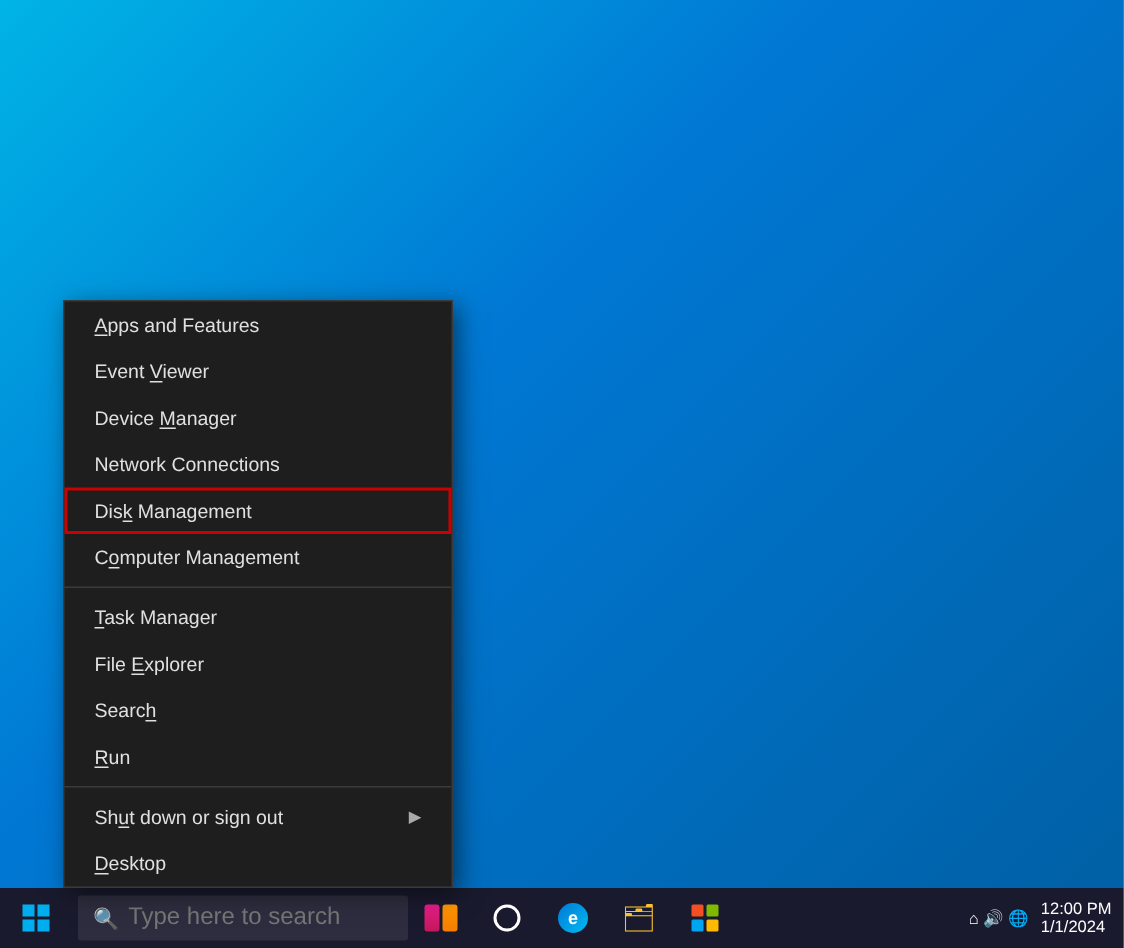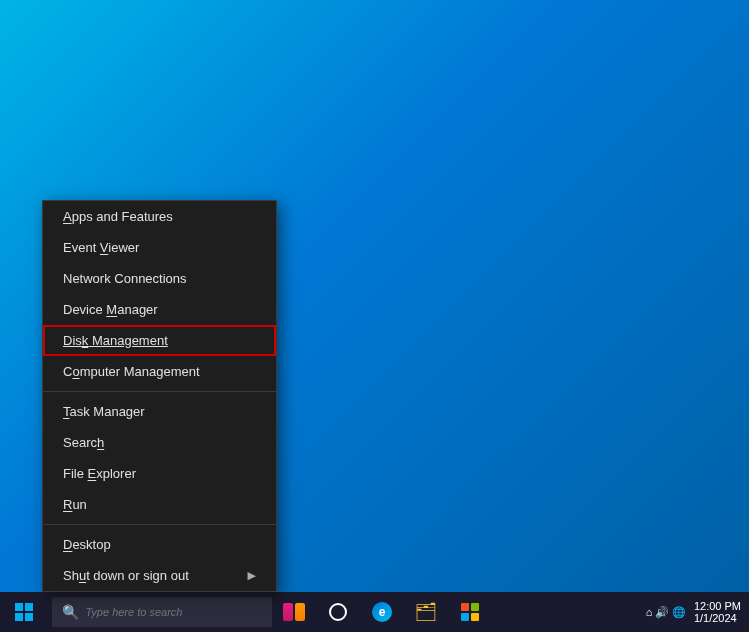--- a/index.html
+++ b/index.html
@@ -98,7 +98,7 @@
       position: absolute;
       left: 42px;
       bottom: 40px;
-      width: 235px;
+      width: 260px;
       background: #1e1e1e;
       border: 1px solid #3a3a3a;
       box-shadow: 4px 4px 15px rgba(0,0,0,0.5);

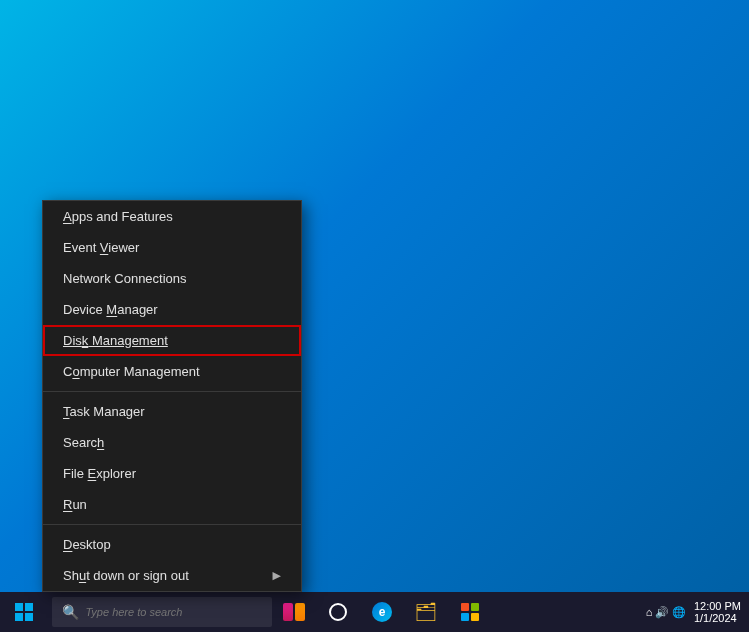--- a/index.html
+++ b/index.html
@@ -210,10 +210,10 @@
         <span>Event <span class="underline">V</span>iewer</span>
       </div>
       <div class="menu-item">
+        <span>Device <span class="underline">M</span>anager</span>
+      </div>
+      <div class="menu-item">
         <span>Network Connections</span>
-      </div>
-      <div class="menu-item">
-        <span>Device <span class="underline">M</span>anager</span>
       </div>
       <div class="menu-item highlighted">
         <span>Dis<span class="underline">k</span> Management</span>

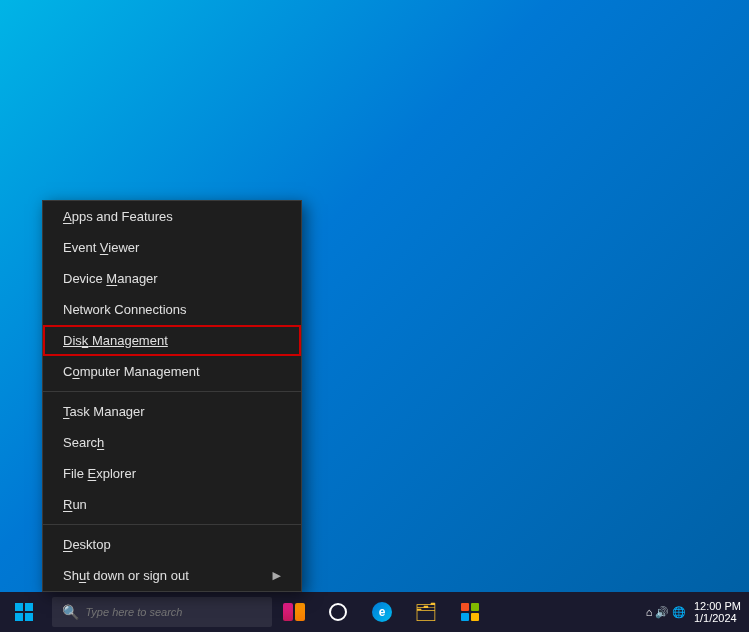--- a/index.html
+++ b/index.html
@@ -121,7 +121,6 @@
       outline: 2px solid #cc0000;
       outline-offset: -2px;
       background: transparent;
-      text-decoration: underline;
     }
 
     .menu-divider {

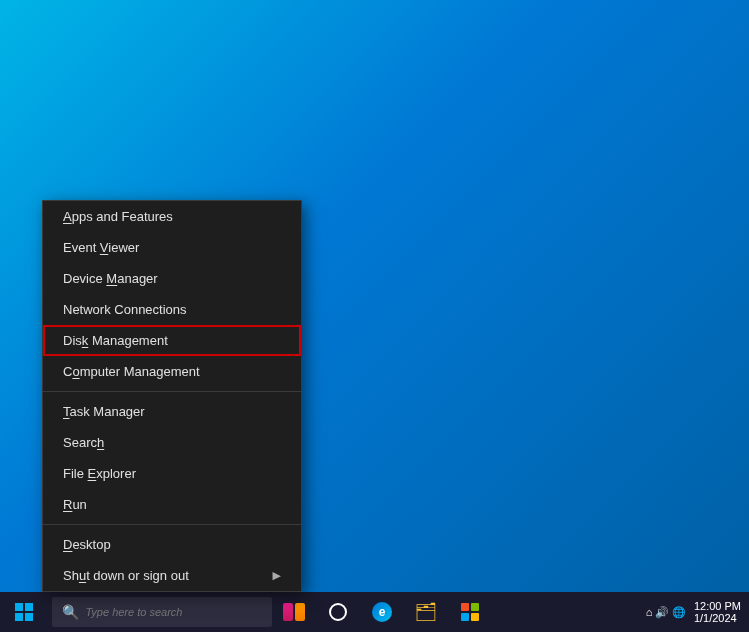--- a/index.html
+++ b/index.html
@@ -225,10 +225,10 @@
         <span><span class="underline">T</span>ask Manager</span>
       </div>
       <div class="menu-item">
+        <span>File <span class="underline">E</span>xplorer</span>
+      </div>
+      <div class="menu-item">
         <span>Searc<span class="underline">h</span></span>
-      </div>
-      <div class="menu-item">
-        <span>File <span class="underline">E</span>xplorer</span>
       </div>
       <div class="menu-item">
         <span><span class="underline">R</span>un</span>

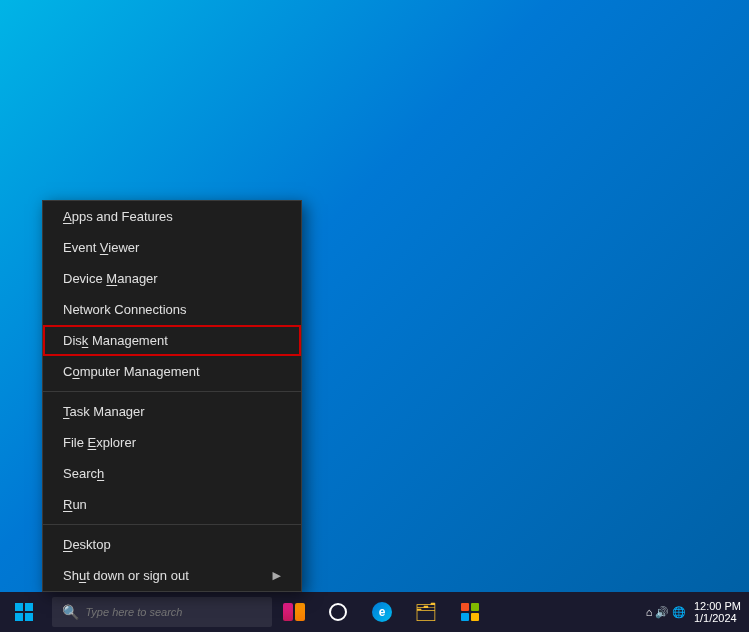--- a/index.html
+++ b/index.html
@@ -235,11 +235,11 @@
       </div>
       <div class="menu-divider"></div>
       <div class="menu-item">
-        <span><span class="underline">D</span>esktop</span>
-      </div>
-      <div class="menu-item">
         <span>Sh<span class="underline">u</span>t down or sign out</span>
         <span class="arrow-icon">▶</span>
+      </div>
+      <div class="menu-item">
+        <span><span class="underline">D</span>esktop</span>
       </div>
     </div>
 

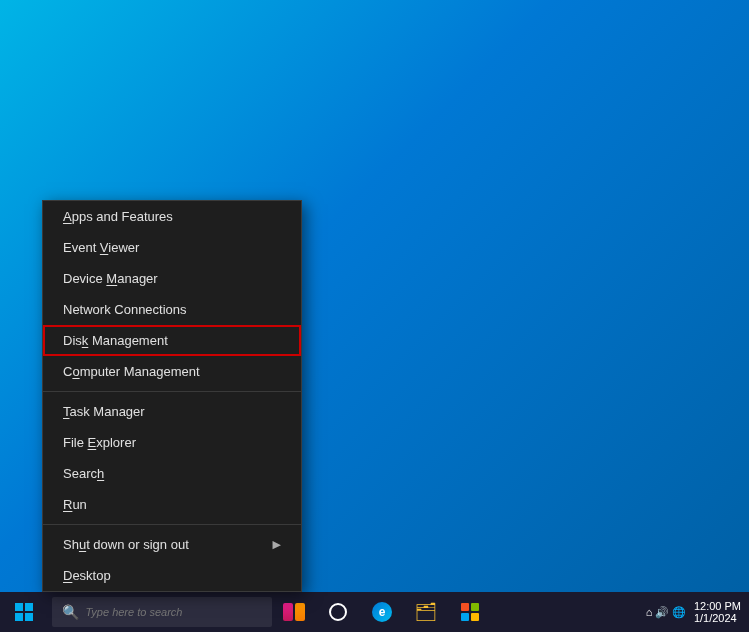--- a/index.html
+++ b/index.html
@@ -73,9 +73,8 @@
       border: none;
       outline: none;
       color: #aaa;
-      font-size: 11px;
+      font-size: 16px;
       width: 100%;
-      font-style: italic;
     }
 
     .search-glass {

